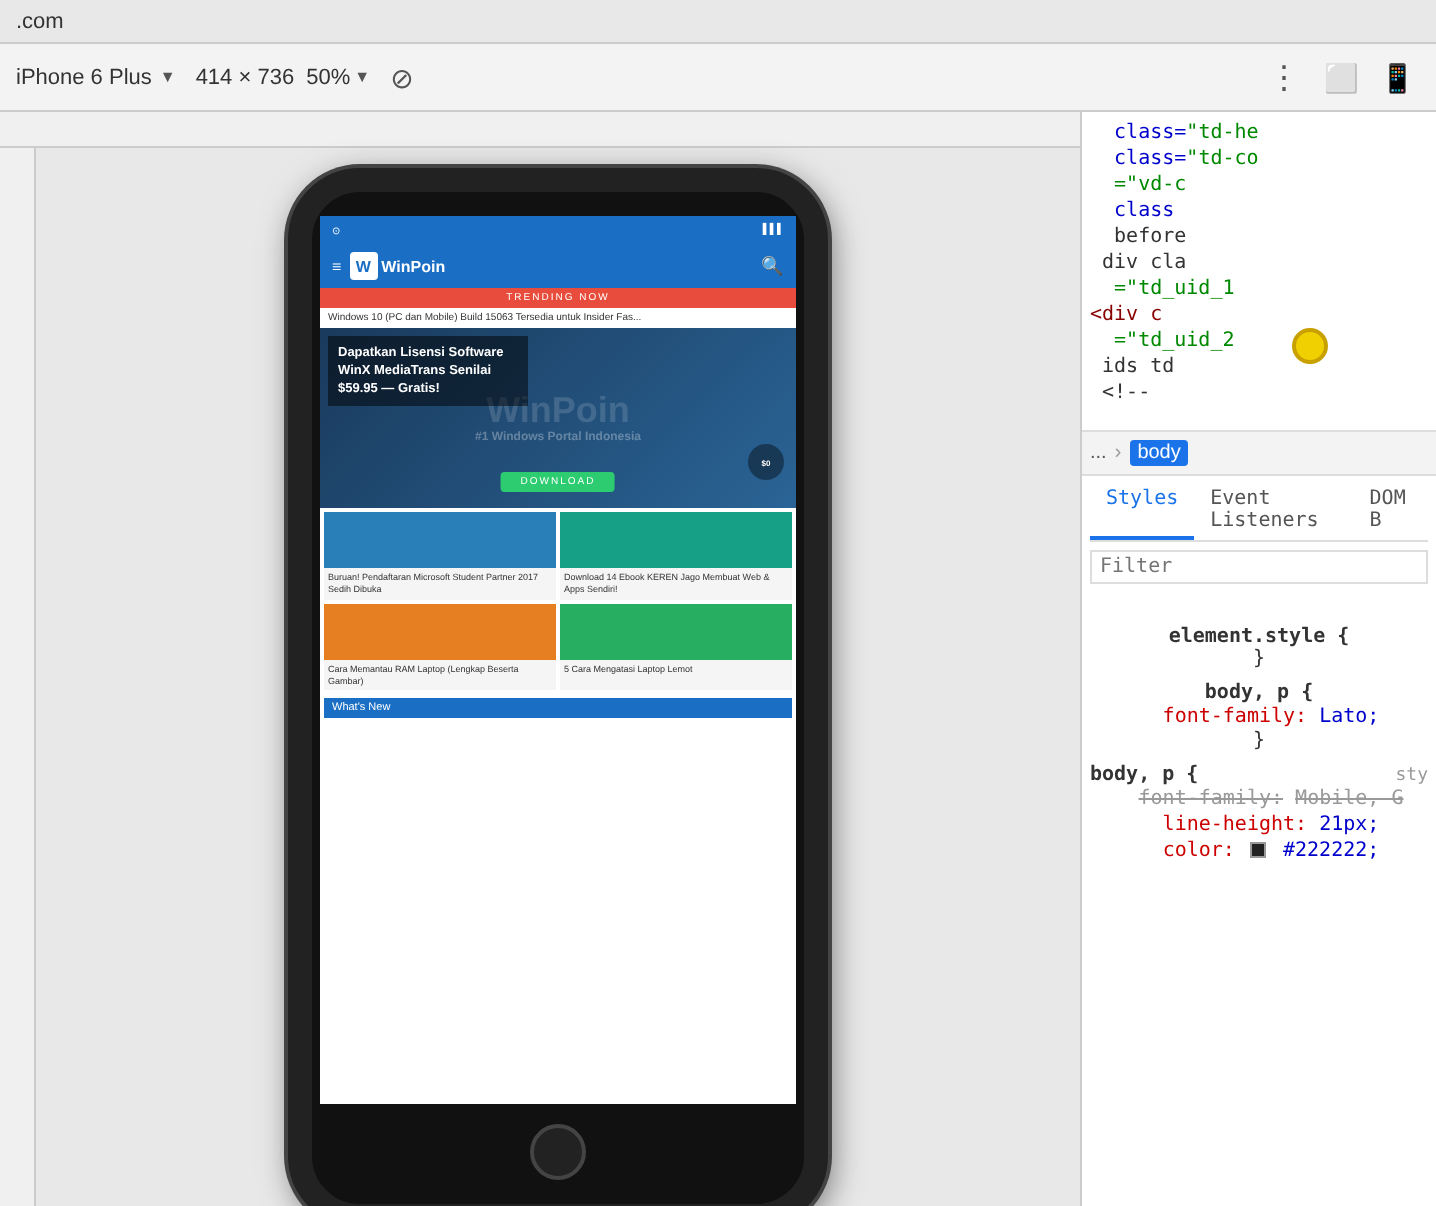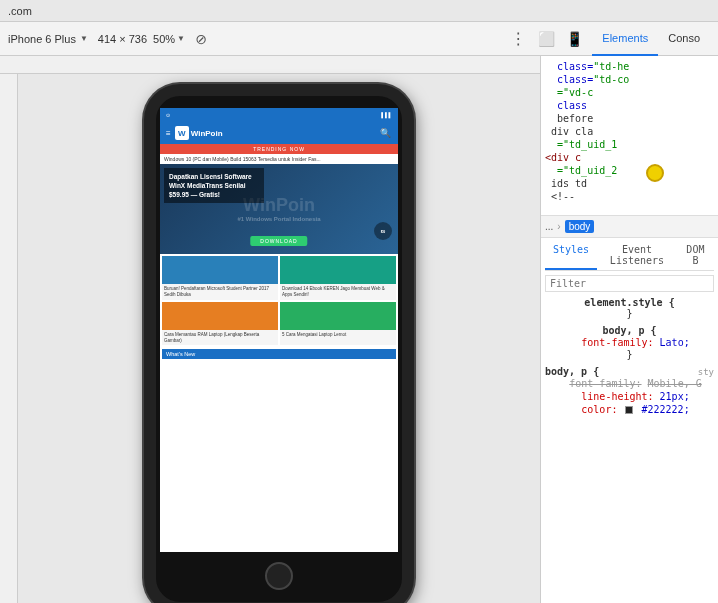--- a/index.html
+++ b/index.html
@@ -490,10 +490,6 @@
   </div>
   <div class="toolbar-icon-btn">
     <span>📱</span>
-  </div>
-  <div class="devtools-tabs">
-    <div class="devtools-tab active">Elements</div>
-    <div class="devtools-tab">Conso</div>
   </div>
 </div>
 

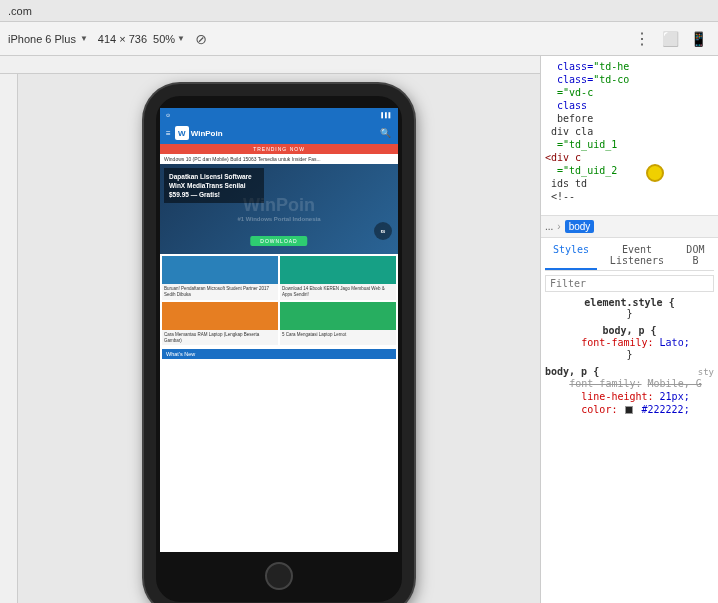--- a/index.html
+++ b/index.html
@@ -416,7 +416,6 @@
       color: #555;
       cursor: pointer;
       border-bottom: 2px solid transparent;
-      text-align: center;
     }
 
     .styles-tab.active {

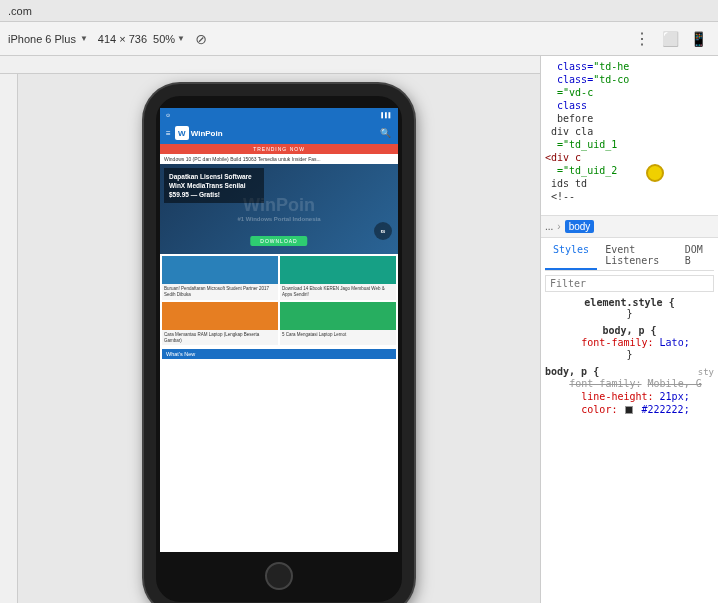--- a/index.html
+++ b/index.html
@@ -424,7 +424,7 @@
     }
 
     .filter-row {
-      margin-bottom: 5px;
+      margin-bottom: 21px;
     }
 
     .filter-input {

